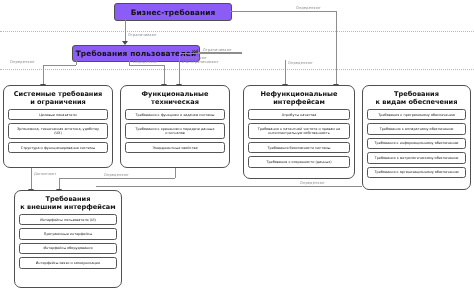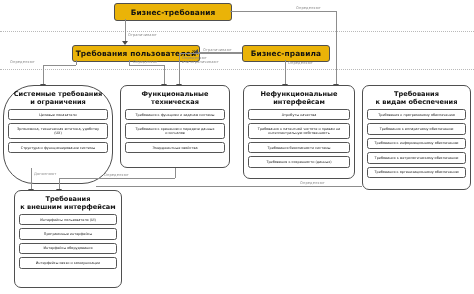--- a/index.html
+++ b/index.html
@@ -42,7 +42,7 @@
   .pill{
     position:absolute;
     border:1px solid #4f4f4f;border-radius:3px;
-    background:#eab308;
+    background:#8b5cf6;
     display:flex;align-items:center;justify-content:center;
     font-weight:bold;color:#111;
     text-align:center;

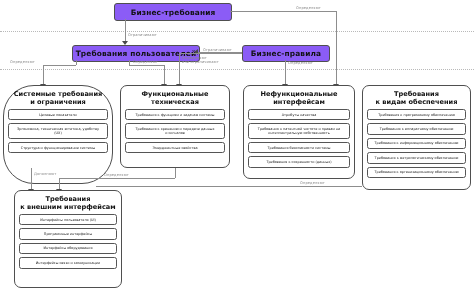--- a/index.html
+++ b/index.html
@@ -102,9 +102,6 @@
     <span>Требования пользователей</span>
   </div>
 
-  <div class="pill lvl2" style="left:242px;top:45px;width:86px;height:15px;">
-    <span>Бизнес-правила</span>
-  </div>
 
   <div class="h-line" style="left:198px;top:52px;width:44px;"></div>
   <div class="arrow-left" style="left:194px;top:49px;"></div>

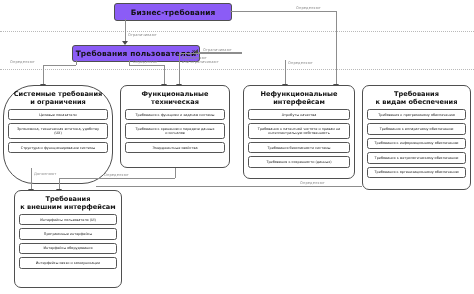--- a/index.html
+++ b/index.html
@@ -129,7 +129,7 @@
   <div class="arrow-down" style="left:282px;top:84px;"></div>
   <div class="edge-label" style="left:288px;top:61px;">Определяют</div>
 
-  <div class="group" style="left:3px;top:85px;width:110px;height:99px;border-radius:31px;">
+  <div class="group" style="left:3px;top:85px;width:110px;height:83px;">
     <div class="group-title">Системные требования
 и ограничения</div>
     <div class="group-items">

